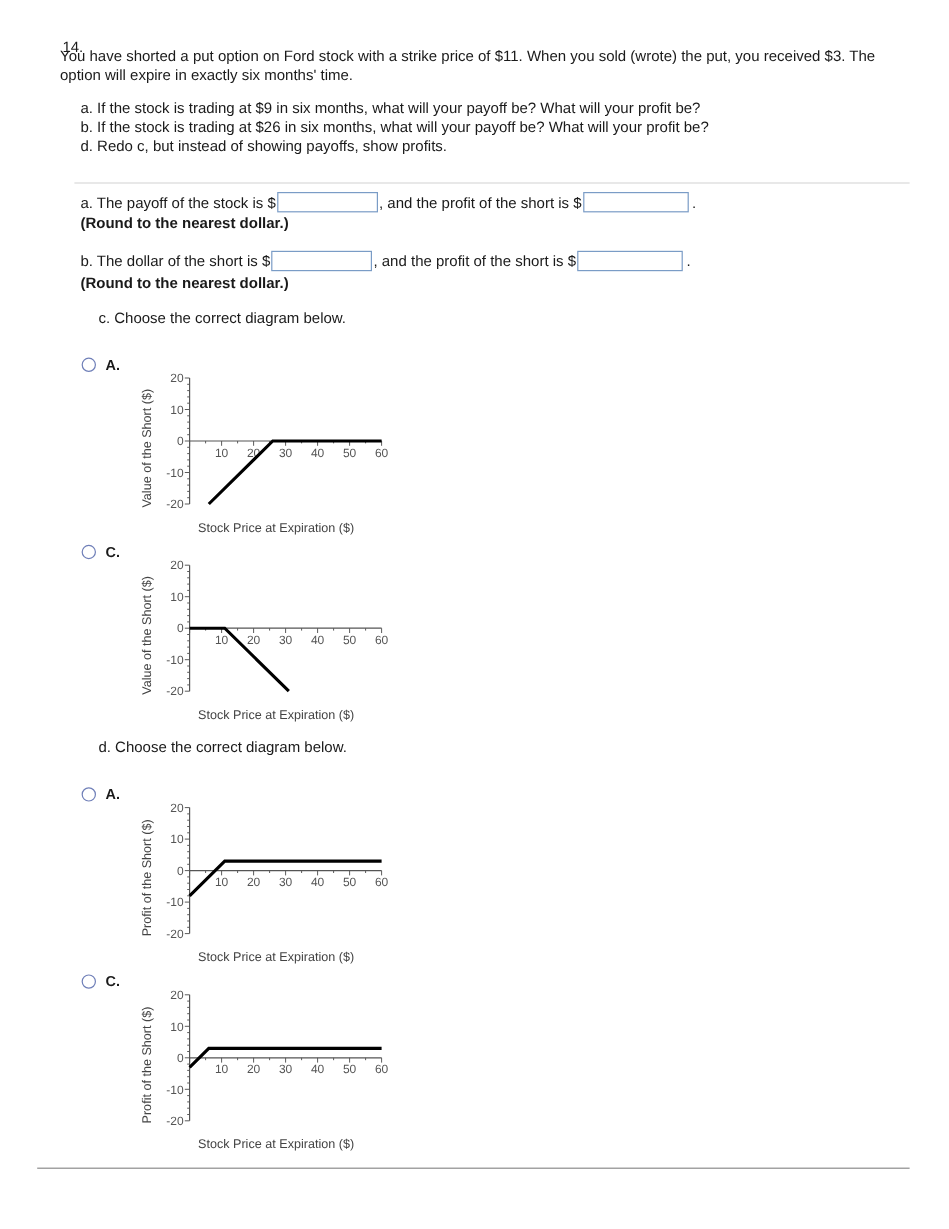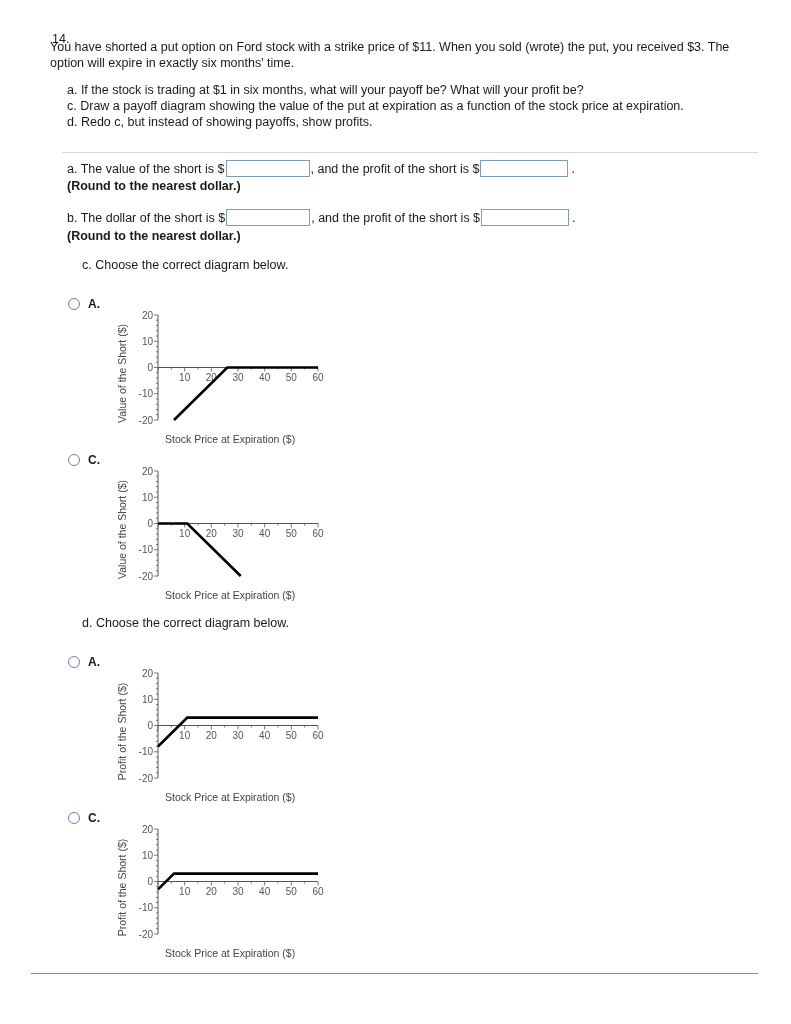--- a/index.html
+++ b/index.html
@@ -28,7 +28,7 @@
 <div class="qnum">14.</div>
 <div class="qtext">You have shorted a put option on Ford stock with a strike price of $11. When you sold (wrote) the put, you received $3. The option will expire in exactly six months' time.</div>
 <div class="parts">
-  <div>a. If the stock is trading at $1 in six months, what will your payoff be? What will your profit be?</div>
+  <div>a. If the stock is trading at $9 in six months, what will your payoff be? What will your profit be?</div>
   <div>c. Draw a payoff diagram showing the value of the put at expiration as a function of the stock price at expiration.</div>
   <div>d. Redo c, but instead of showing payoffs, show profits.</div>
 </div>

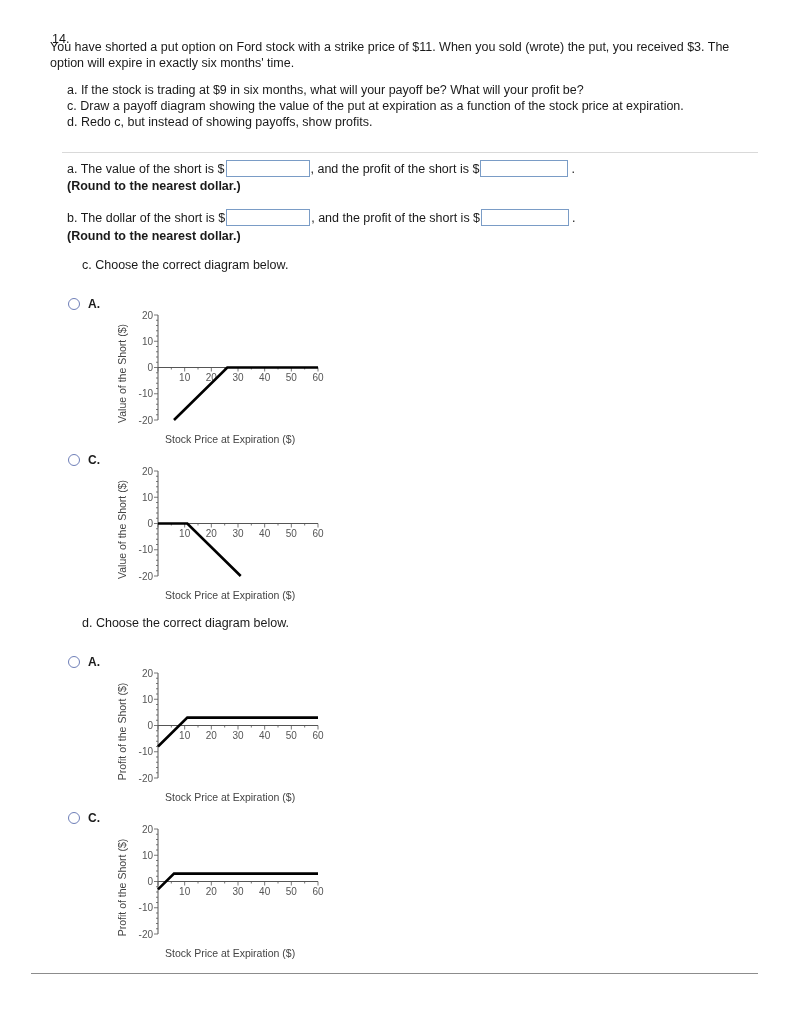--- a/index.html
+++ b/index.html
@@ -29,6 +29,7 @@
 <div class="qtext">You have shorted a put option on Ford stock with a strike price of $11. When you sold (wrote) the put, you received $3. The option will expire in exactly six months' time.</div>
 <div class="parts">
   <div>a. If the stock is trading at $9 in six months, what will your payoff be? What will your profit be?</div>
+  <div>b. If the stock is trading at $26 in six months, what will your payoff be? What will your profit be?</div>
   <div>c. Draw a payoff diagram showing the value of the put at expiration as a function of the stock price at expiration.</div>
   <div>d. Redo c, but instead of showing payoffs, show profits.</div>
 </div>

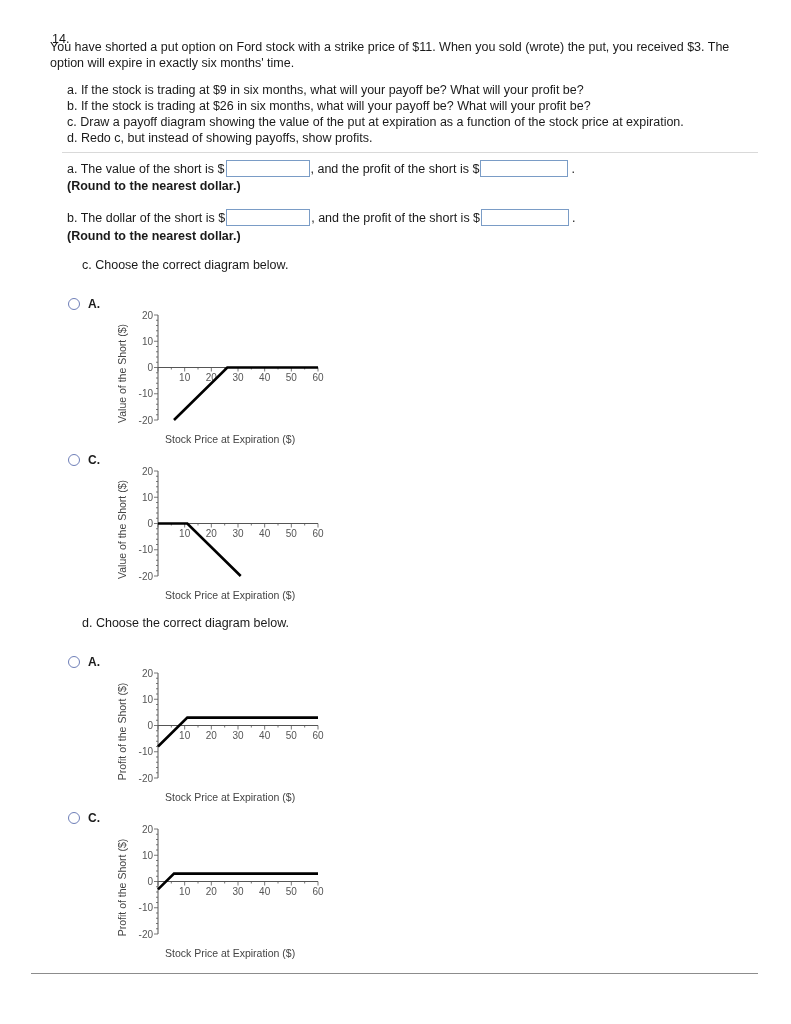--- a/index.html
+++ b/index.html
@@ -30,7 +30,6 @@
 <div class="parts">
   <div>a. If the stock is trading at $9 in six months, what will your payoff be? What will your profit be?</div>
   <div>b. If the stock is trading at $26 in six months, what will your payoff be? What will your profit be?</div>
-  <div>c. Draw a payoff diagram showing the value of the put at expiration as a function of the stock price at expiration.</div>
   <div>d. Redo c, but instead of showing payoffs, show profits.</div>
 </div>
 <div class="sep"></div>

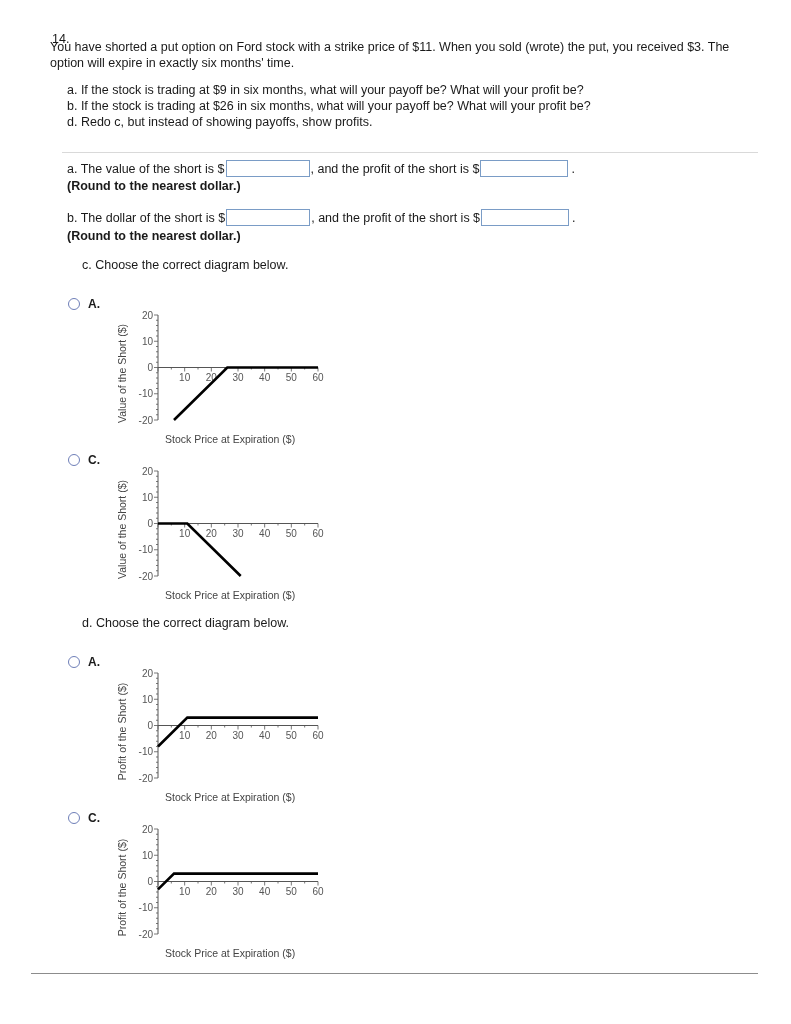--- a/index.html
+++ b/index.html
@@ -35,7 +35,7 @@
 <div class="sep"></div>
 
 <div class="ans-row" style="top:160px;">
-  <span>a. The value of the short is $</span>
+  <span>a. The payoff of the stock is $</span>
   <input class="ans-input" type="text" value="" style="">
   <span>, and the profit of the short is $</span>
   <input class="ans-input" type="text" style="width: 88px;" value="">

